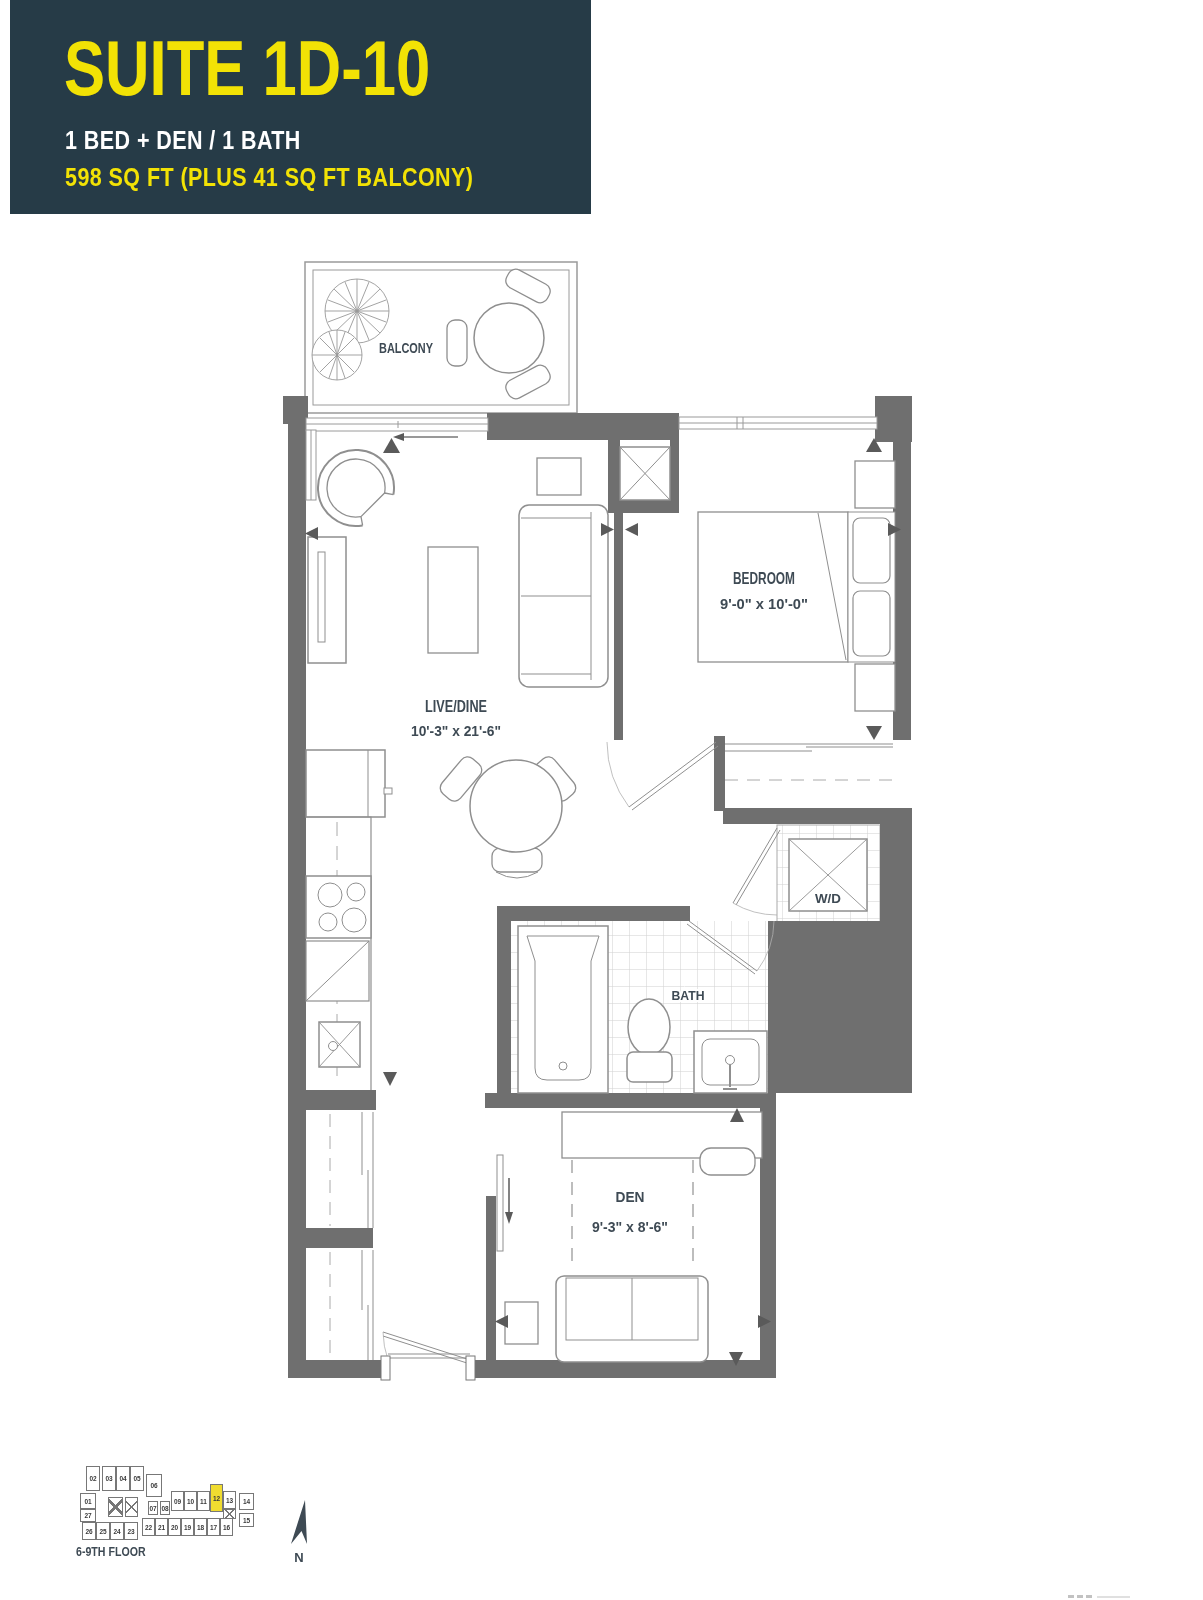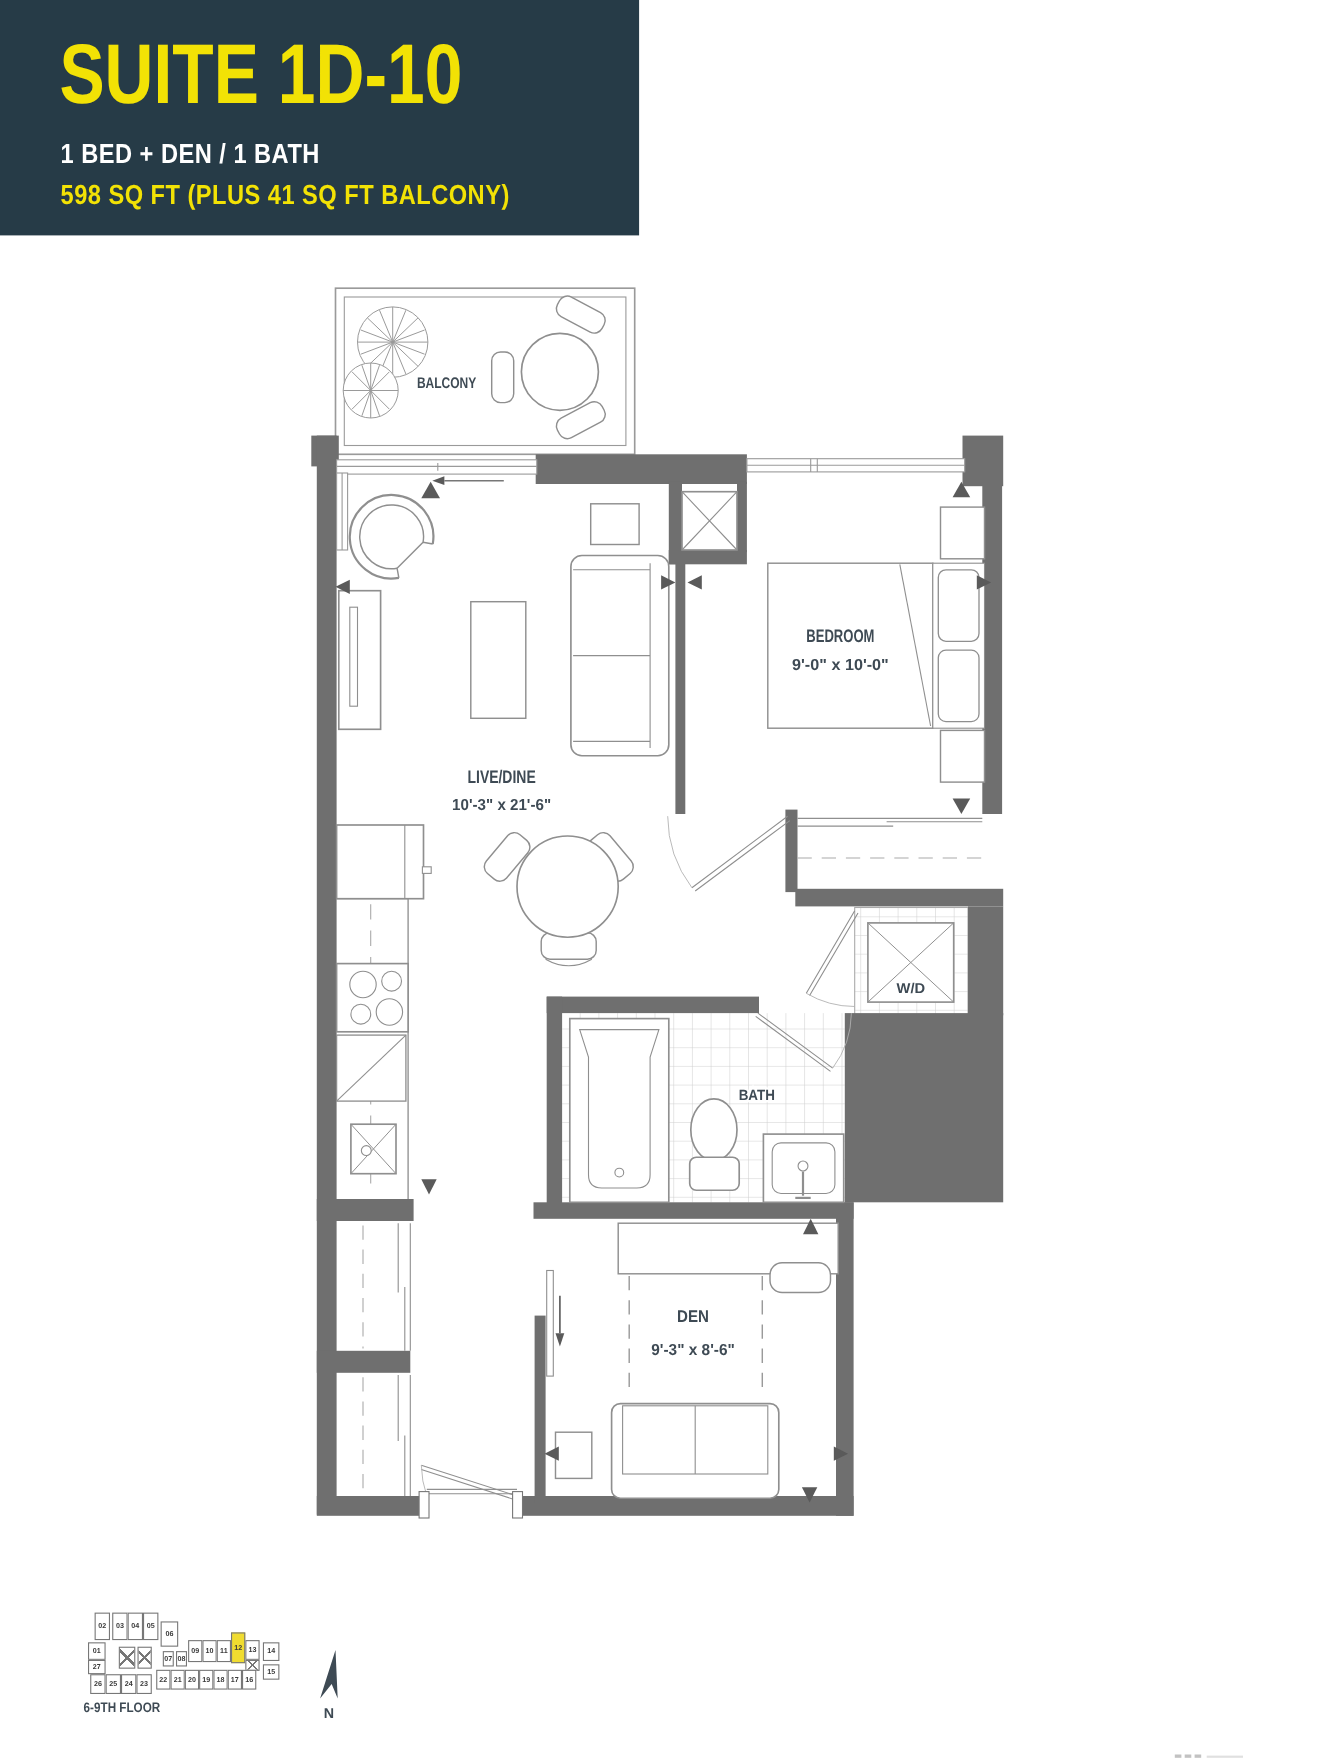--- a/index.html
+++ b/index.html
@@ -5,7 +5,7 @@
   html,body{margin:0;padding:0;background:#ffffff;}
   .page{position:relative;width:1203px;height:1600px;background:#fff;overflow:hidden;
         font-family:"Liberation Sans", sans-serif;}
-  .suite-header{position:absolute;left:0;top:0;width:581px;height:214px;background:#263B47;}
+  .suite-header{position:absolute;left:10px;top:0;width:581px;height:214px;background:#263B47;}
   .suite-title{position:absolute;left:54px;top:30px;margin:0;font-size:77px;font-weight:bold;
         color:#F2E205;line-height:1;transform:scaleX(0.80);transform-origin:left top;white-space:nowrap;}
   .suite-config{position:absolute;left:55px;top:126px;font-size:25px;font-weight:bold;color:#ffffff;

